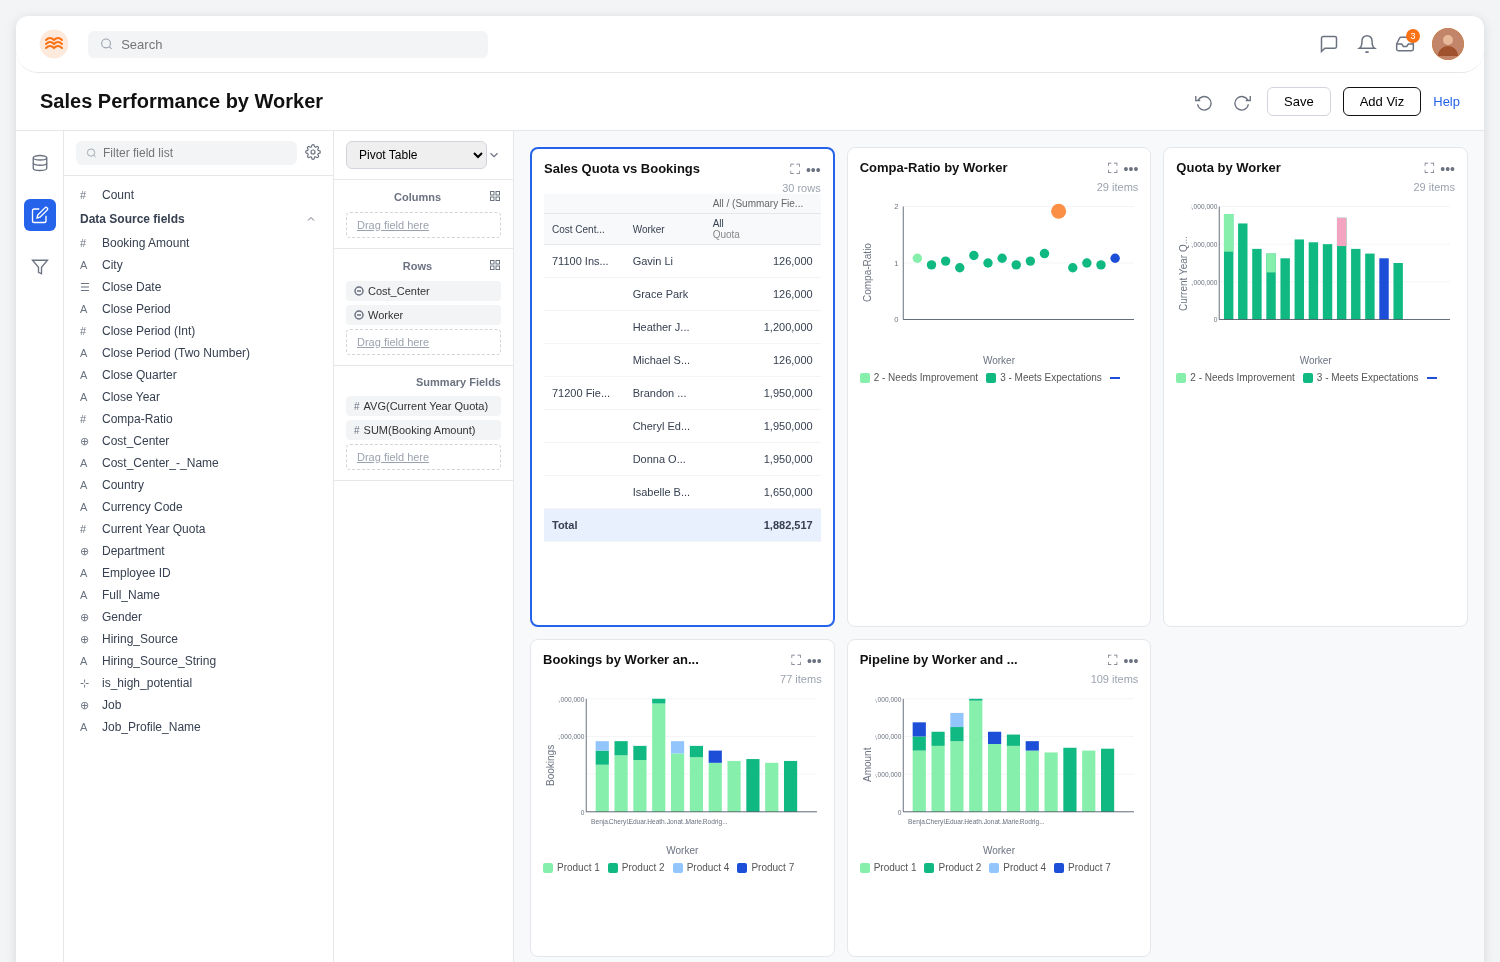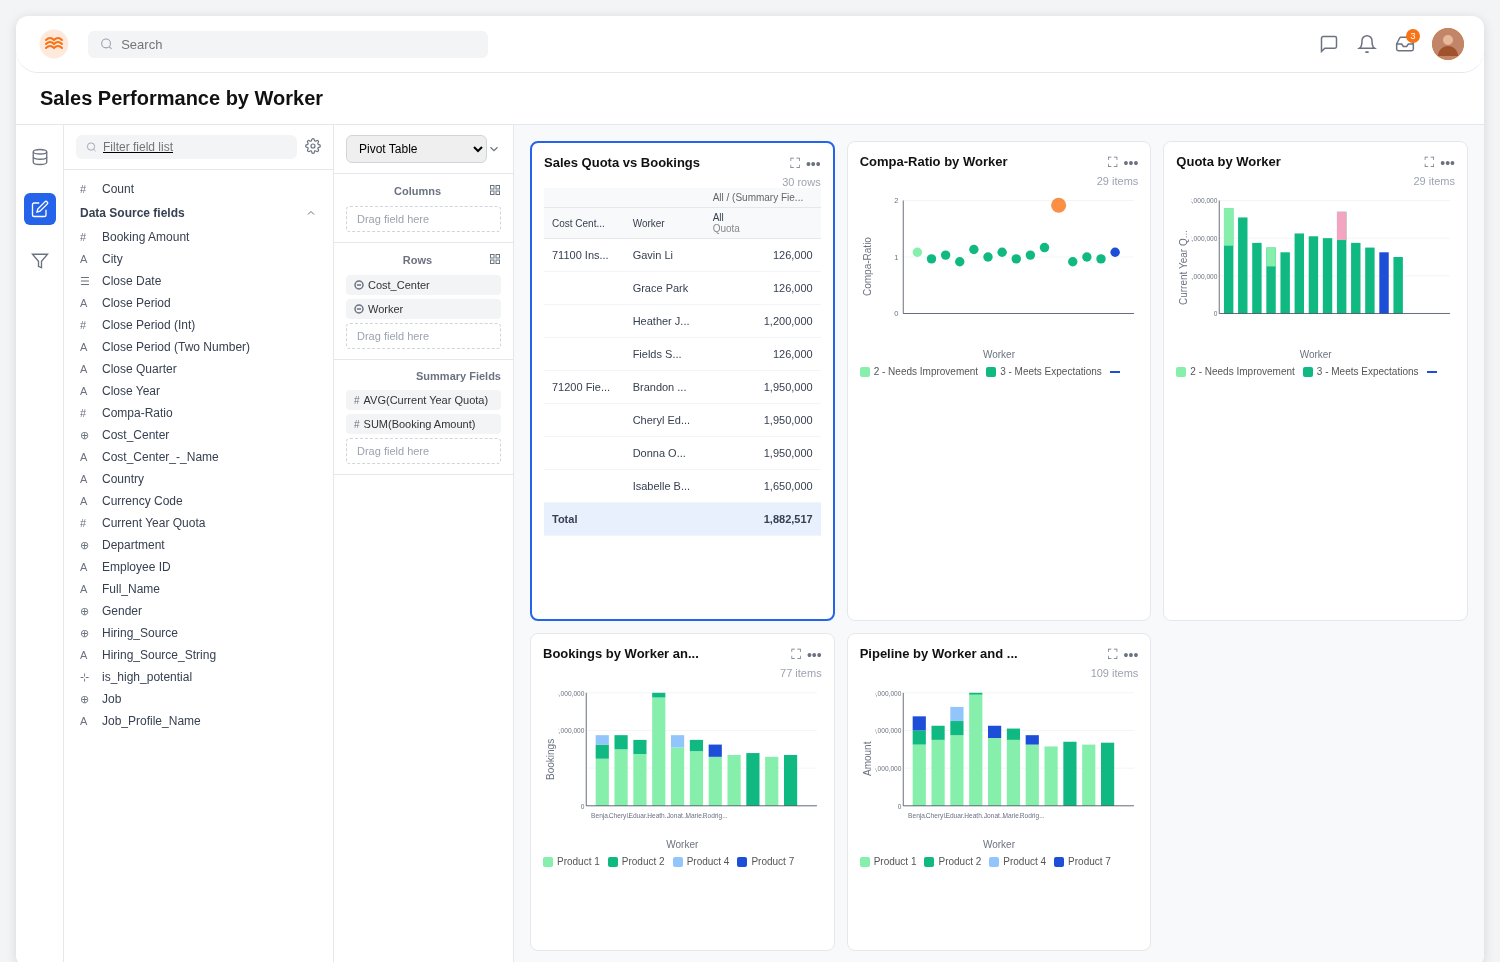--- a/index.html
+++ b/index.html
@@ -152,6 +152,23 @@
 
   <div class="page-header">
     <span class="page-title">Sales Performance by Worker</span>
+    <div class="header-actions">
+      <button class="icon-btn">
+        <svg width="18" height="18" fill="none" stroke="#6b7280" stroke-width="1.8" viewBox="0 0 24 24">
+            <polyline points="1 4 1 10 7 10"></polyline>
+            <path d="M3.51 15a9 9 0 1 0 .49-4.5"></path>
+          </svg>
+      </button>
+      <button class="icon-btn">
+        <svg width="18" height="18" fill="none" stroke="#6b7280" stroke-width="1.8" viewBox="0 0 24 24">
+            <polyline points="23 4 23 10 17 10"></polyline>
+            <path d="M20.49 15a9 9 0 1 1-.49-4.5"></path>
+          </svg>
+      </button>
+      <button class="btn-save">Save</button>
+      <button class="btn-add-viz">Add Viz</button>
+      <button class="btn-help">Help</button>
+    </div>
   </div>
 
   <div class="main-layout">

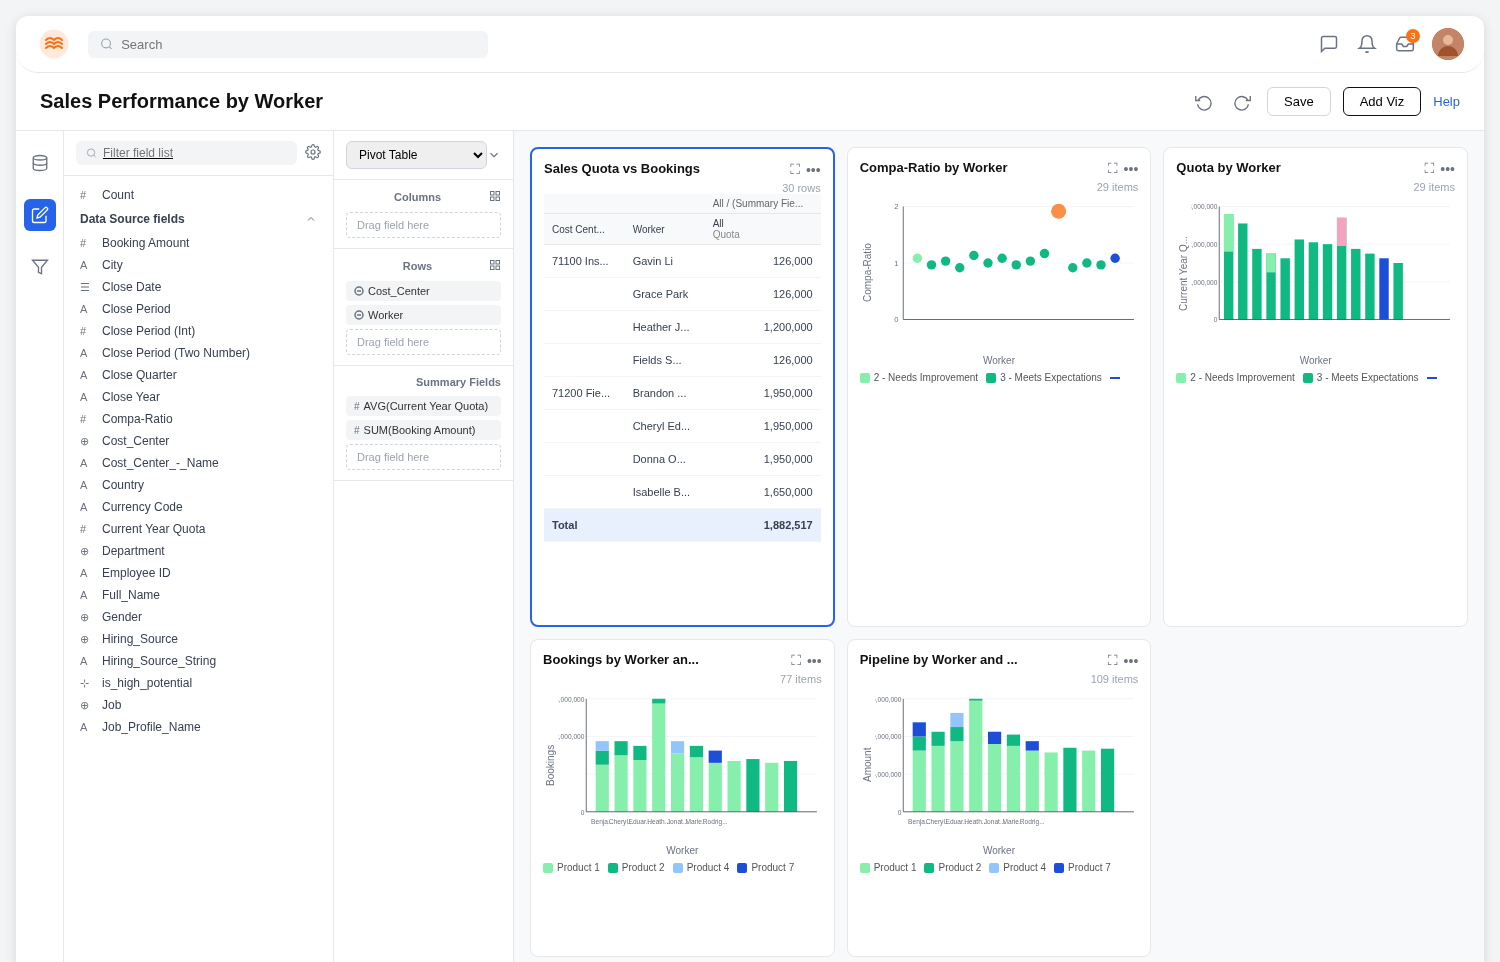--- a/index.html
+++ b/index.html
@@ -42,7 +42,7 @@
     .data-source-meta { font-size: 11px; color: #888; margin-top: 2px; }
     .field-search-row { display: flex; align-items: center; gap: 8px; padding: 10px 12px; border-bottom: 1px solid #e5e7eb; }
     .field-search { flex: 1; display: flex; align-items: center; background: #f3f4f6; border-radius: 6px; padding: 5px 10px; gap: 6px; }
-    .field-search input { border: none; background: transparent; outline: none; font-size: 12px; width: 100%; text-decoration: underline; }
+    .field-search input { border: none; background: transparent; outline: none; font-size: 12px; width: 100%; }
     .gear-btn { color: #666; cursor: pointer; }
     .field-list { overflow-y: auto; flex: 1; padding: 8px 0; }
     .field-section-header { padding: 6px 16px; font-size: 12px; font-weight: 600; color: #374151; display: flex; align-items: center; justify-content: space-between; }

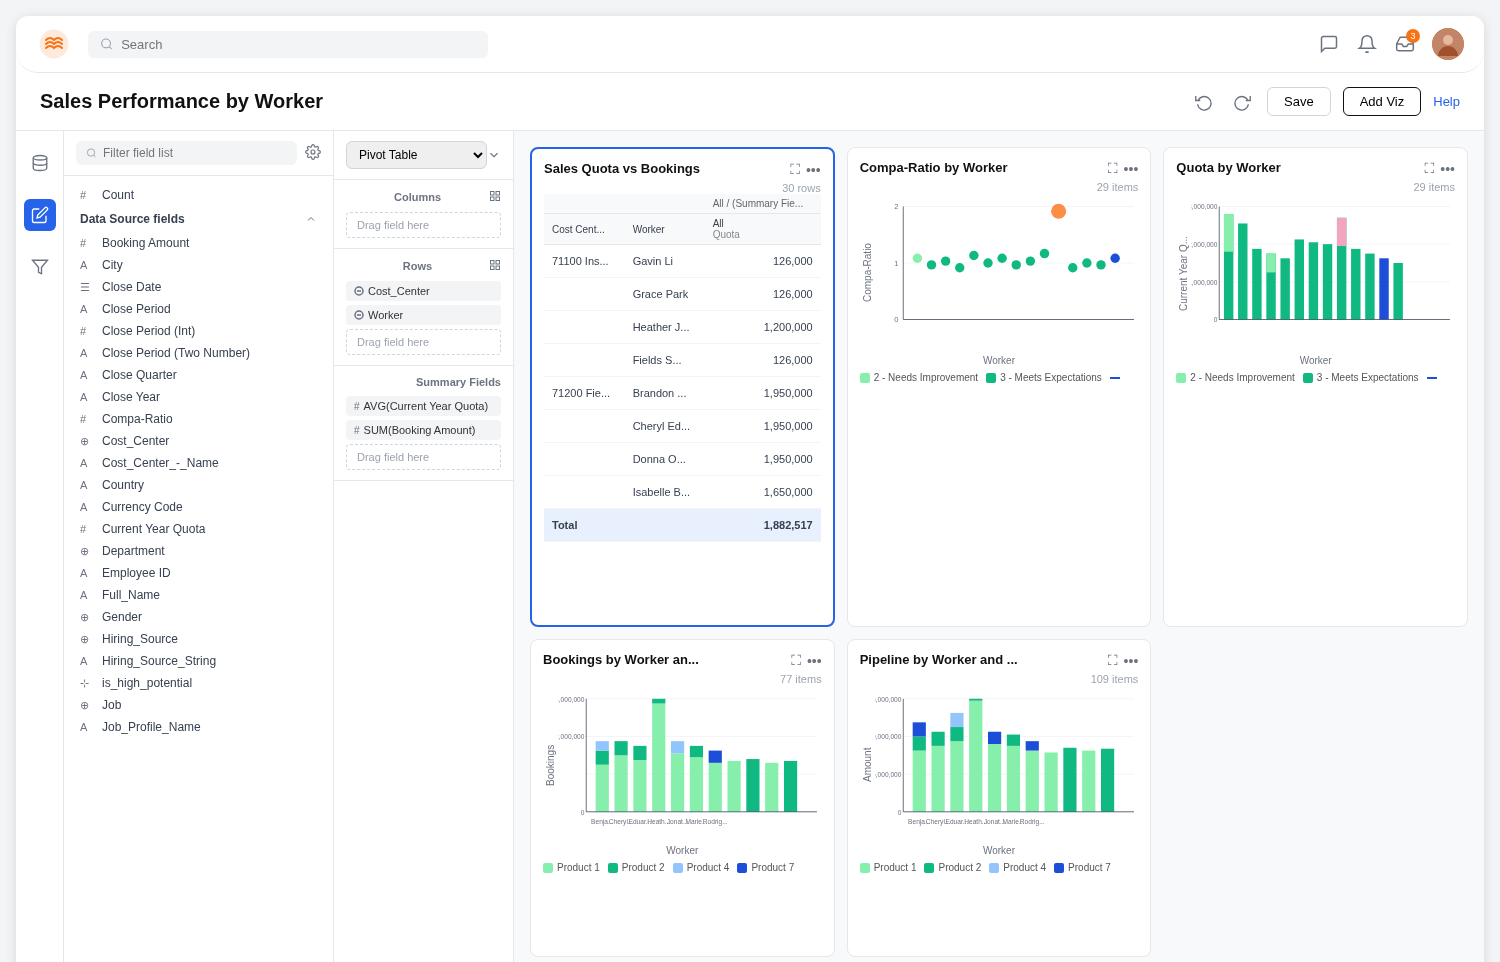--- a/index.html
+++ b/index.html
@@ -57,7 +57,7 @@
     .pivot-section { padding: 10px 12px; border-bottom: 1px solid #e5e7eb; }
     .pivot-section-header { font-size: 11px; font-weight: 600; color: #6b7280; display: flex; align-items: center; justify-between; margin-bottom: 8px; }
     .pivot-section-header span { margin-left: auto; }
-    .drop-zone { border: 1px dashed #d1d5db; border-radius: 4px; padding: 6px 10px; font-size: 11px; color: #9ca3af; margin-top: 4px; }
+    .drop-zone { border: 1px dashed #d1d5db; border-radius: 4px; padding: 6px 10px; font-size: 11px; color: #9ca3af; margin-top: 4px; text-decoration: underline; }
     .pivot-field-chip { display: flex; align-items: center; gap: 4px; background: #f3f4f6; border-radius: 4px; padding: 4px 8px; margin-bottom: 4px; font-size: 11px; }
 
     

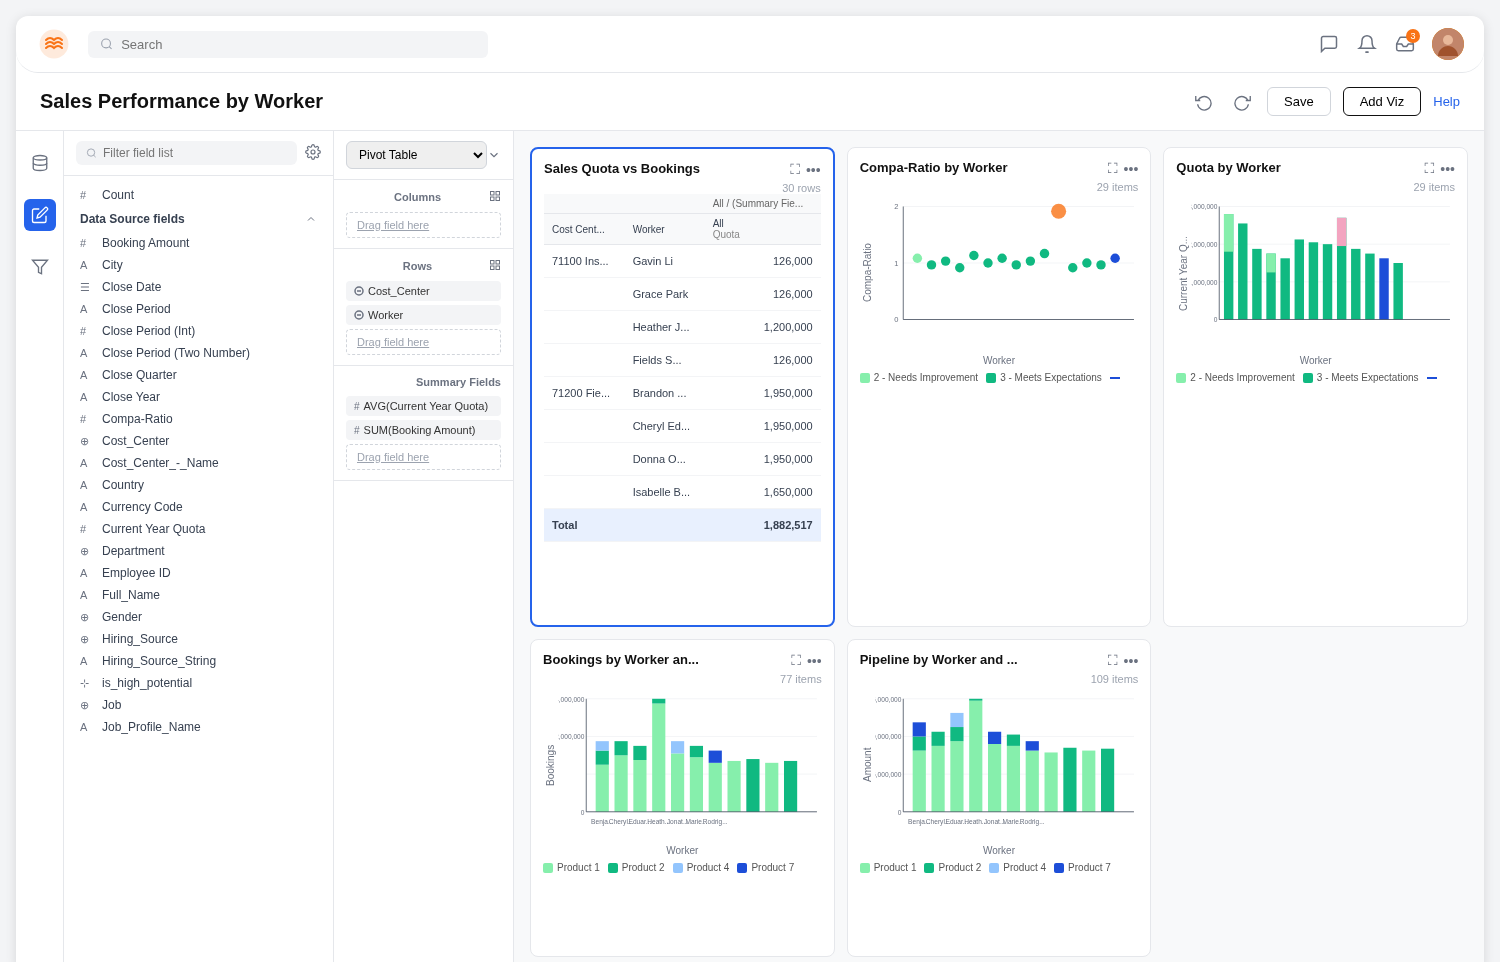--- a/index.html
+++ b/index.html
@@ -434,7 +434,7 @@
                   </tr>
                   <tr>
                     <td style="font-size:11px;white-space:nowrap"></td>
-                    <td style="font-size:11px">Fields S...</td>
+                    <td style="font-size:11px">Michael S...</td>
                     <td class="num" style="font-size:11px">126,000</td>
                   </tr>
                   <tr>

